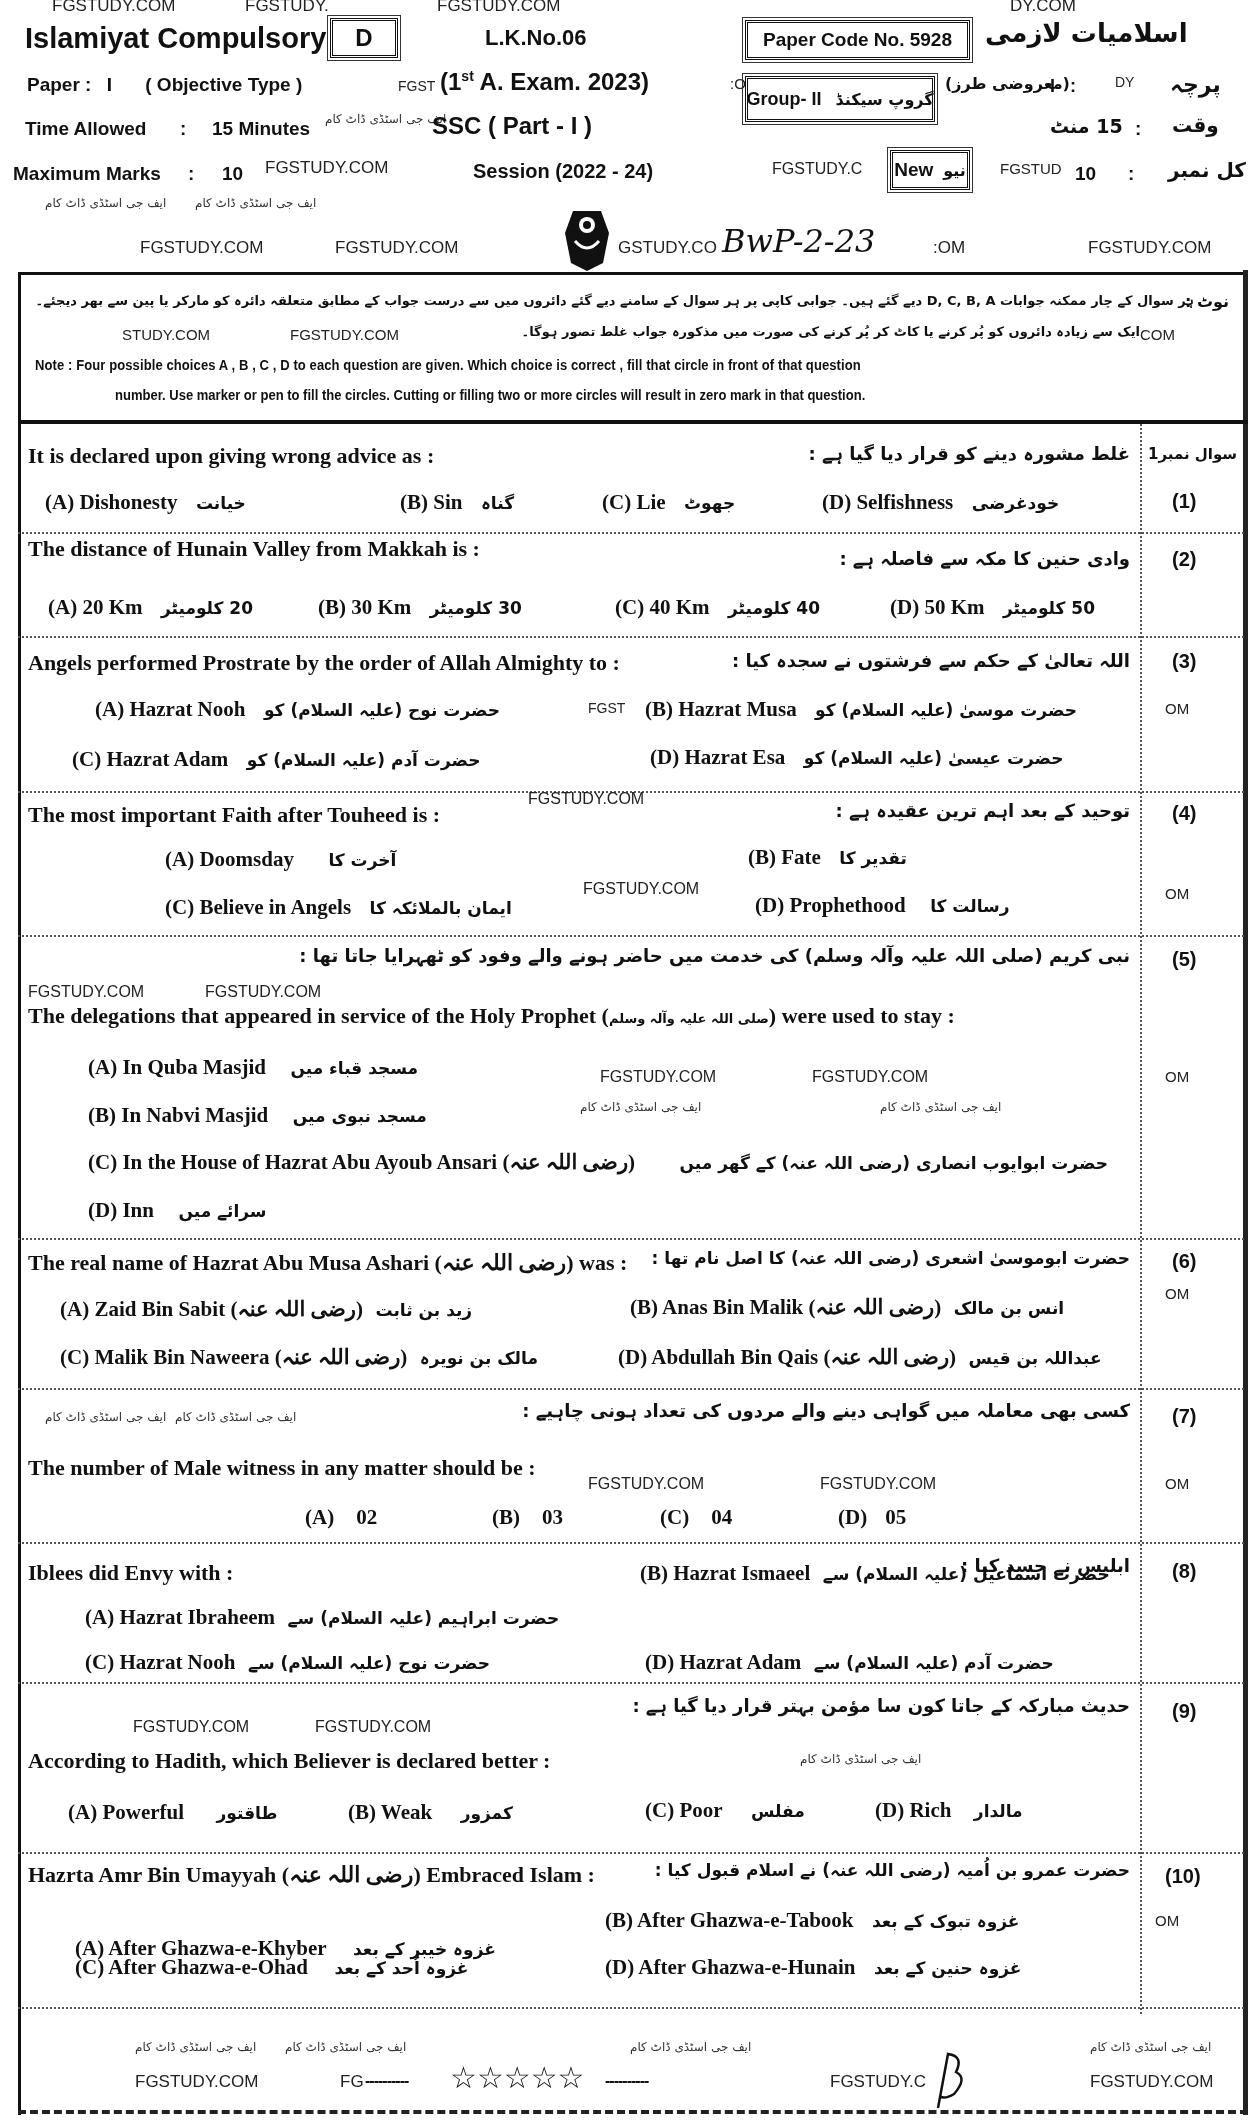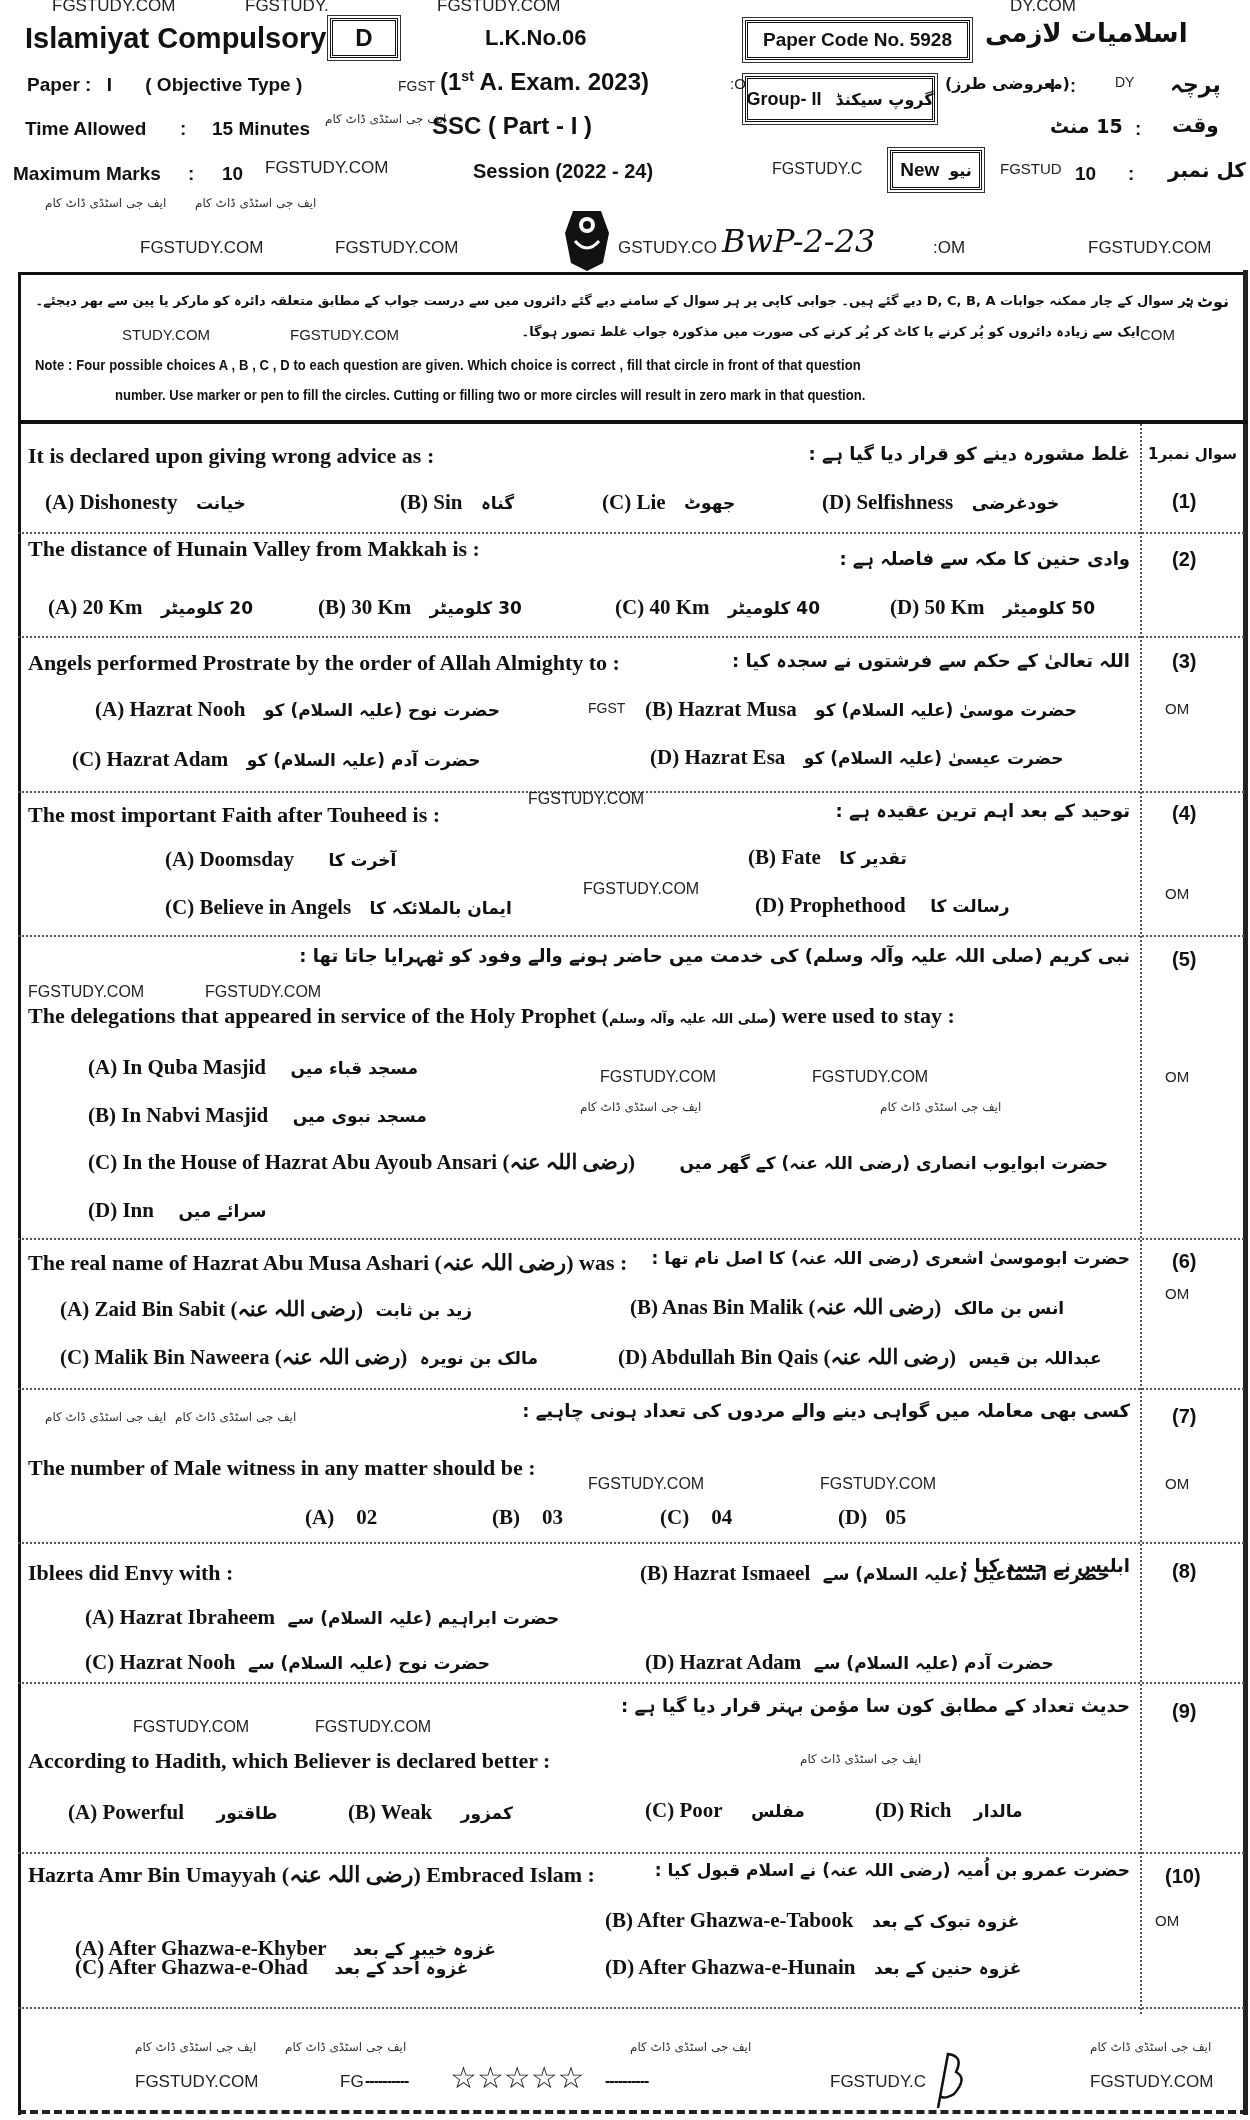--- a/index.html
+++ b/index.html
@@ -81,7 +81,7 @@
   <div class="abs wm" style="left:265px;top:158px;">FGSTUDY.COM</div>
   <div class="abs hdr-bold" style="left:473px;top:160px;font-size:20px;">Session (2022 - 24)</div>
   <div class="abs wm" style="left:772px;top:160px;font-size:16px;">FGSTUDY.C</div>
-  <div class="abs boxed hdr-bold" style="left:890px;top:150px;width:92px;height:40px;font-size:19px;gap:10px;">
+  <div class="abs boxed hdr-bold" style="left:890px;top:150px;width:80px;height:40px;font-size:19px;gap:10px;">
     <span>New</span>
     <span class="urdu" style="font-size:16px;">نیو</span>
   </div>

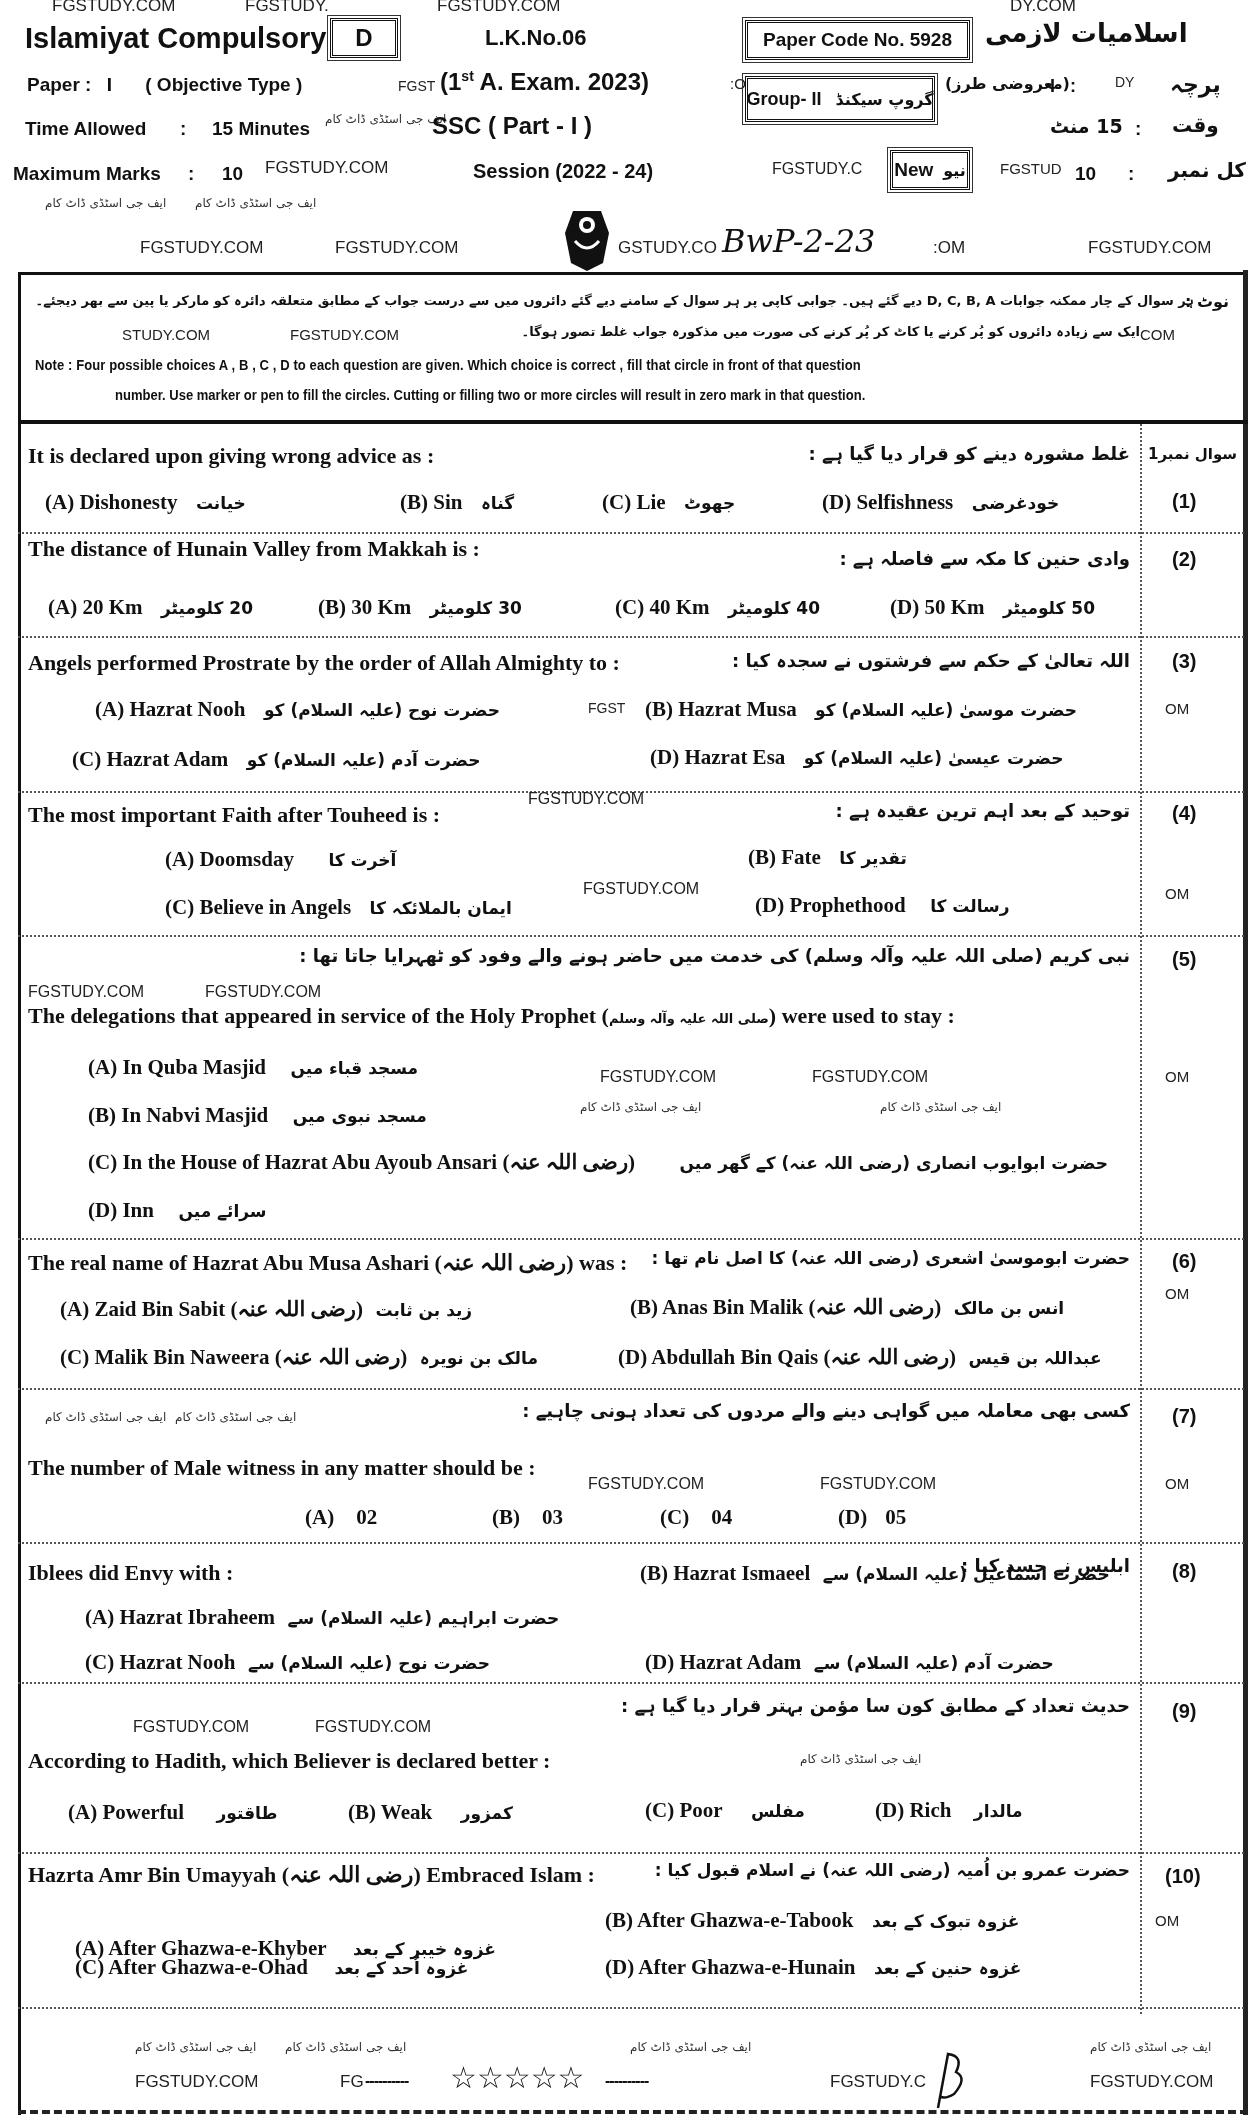--- a/index.html
+++ b/index.html
@@ -240,7 +240,7 @@
   <div class="abs qnum" style="left:1172px;top:1700px;">(9)</div>
   <div class="abs wm" style="left:133px;top:1718px;font-size:16px;">FGSTUDY.COM</div>
   <div class="abs wm" style="left:315px;top:1718px;font-size:16px;">FGSTUDY.COM</div>
-  <div class="abs urdu urdu-bold" style="left:620px;top:1695px;width:510px;text-align:right;font-size:18px;">حدیث تعداد کے مطابق کون سا مؤمن بہتر قرار دیا گیا ہے  :</div>
+  <div class="abs urdu urdu-bold" style="left:620px;top:1695px;width:510px;text-align:right;font-size:18px;">حدیث مبارکہ کے جاتا کون سا مؤمن بہتر قرار دیا گیا ہے  :</div>
   <div class="abs q-en" style="left:28px;top:1748px;">According to Hadith, which Believer is declared better   :</div>
   <div class="abs urdu urdu-small" style="left:800px;top:1752px;">ایف جی اسٹڈی ڈاٹ کام</div>
   <div class="abs" style="left:68px;top:1800px;"><span class="opt">(A)  Powerful</span> <span class="opt-ur" style="margin-left:28px;">طاقتور</span></div>

